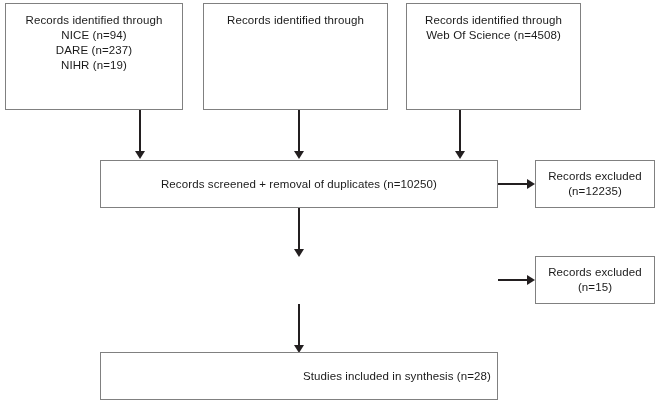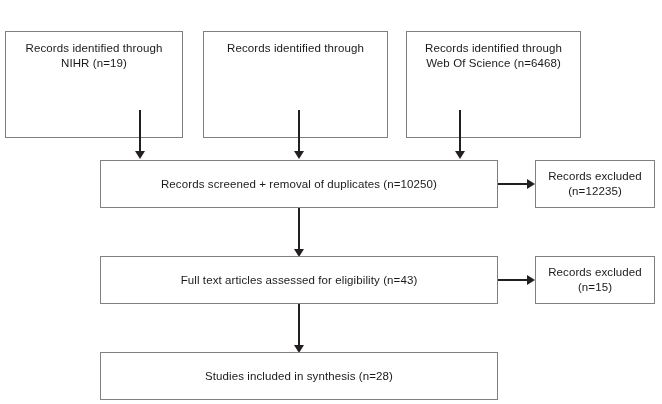--- a/index.html
+++ b/index.html
@@ -42,7 +42,6 @@
   
   .source {
     align-items: flex-start;
-    margin-top: 28px;
   }
   .source .lines {
     padding-top: 9px;

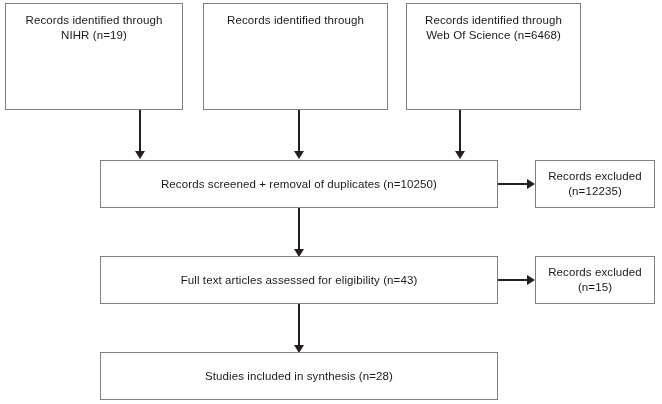--- a/index.html
+++ b/index.html
@@ -89,6 +89,7 @@
   <div class="node source" style="left:5px; top:3px; width:178px; height:107px;">
     <div class="lines">
       <span class="line">Records identified through</span>
+      <span class="line">NICE (n=94)</span>
       <span class="line">NIHR (n=19)</span>
     </div>
   </div>

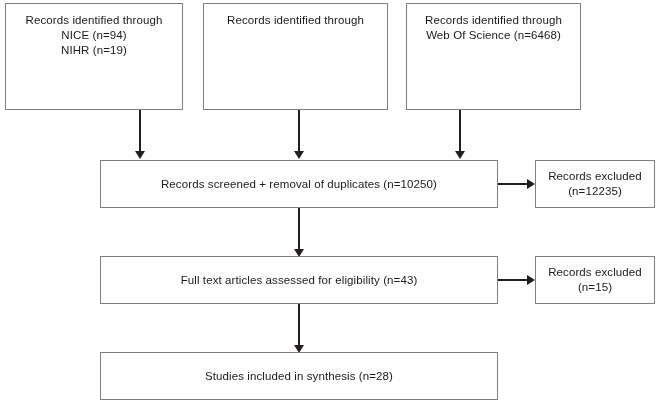--- a/index.html
+++ b/index.html
@@ -103,7 +103,7 @@
   <div class="node source" style="left:406px; top:3px; width:175px; height:107px;">
     <div class="lines">
       <span class="line">Records identified through</span>
-      <span class="line">Web Of Science (n=6468)</span>
+      <span class="line">Web Of Science (n=4508)</span>
     </div>
   </div>
 

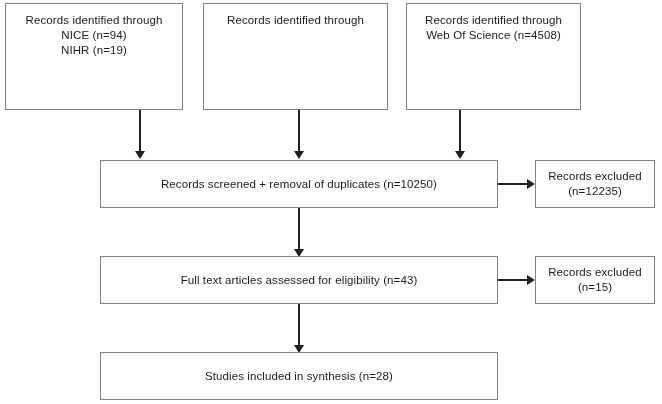--- a/index.html
+++ b/index.html
@@ -90,6 +90,7 @@
     <div class="lines">
       <span class="line">Records identified through</span>
       <span class="line">NICE (n=94)</span>
+      <span class="line">DARE (n=237)</span>
       <span class="line">NIHR (n=19)</span>
     </div>
   </div>

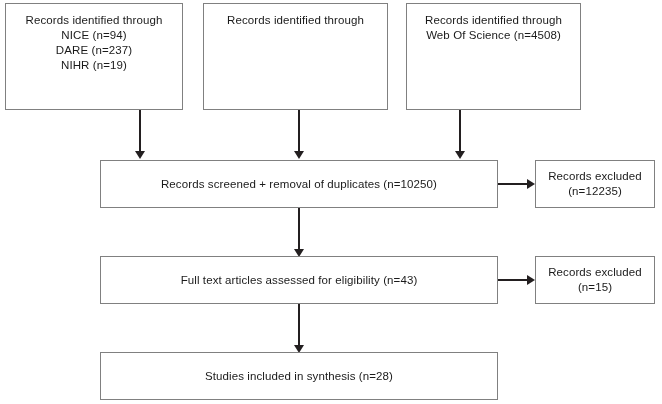--- a/index.html
+++ b/index.html
@@ -146,11 +146,6 @@
     <div class="head-down" style="left:0; top:41px;"></div>
   </div>
 
-  <div class="node" style="left:100px; top:256px; width:398px; height:48px;">
-    <div class="lines">
-      <span class="line">Full text articles assessed for eligibility (n=43)</span>
-    </div>
-  </div>
 
   <div class="arrow" style="left:498px; top:275px; width:38px; height:10px;">
     <div class="shaft-h" style="left:0; top:4px; width:30px;"></div>

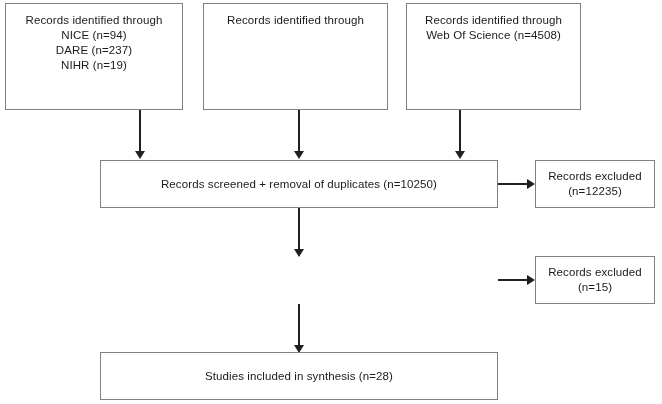--- a/index.html
+++ b/index.html
@@ -164,7 +164,7 @@
     <div class="head-down" style="left:0; top:41px;"></div>
   </div>
 
-  <div class="node" style="left:100px; top:352px; width:398px; height:48px;">
+  <div class="node" style="left:100px; top:352px; width:398px; height:48px;text-align:right;">
     <div class="lines">
       <span class="line">Studies included in synthesis (n=28)</span>
     </div>

